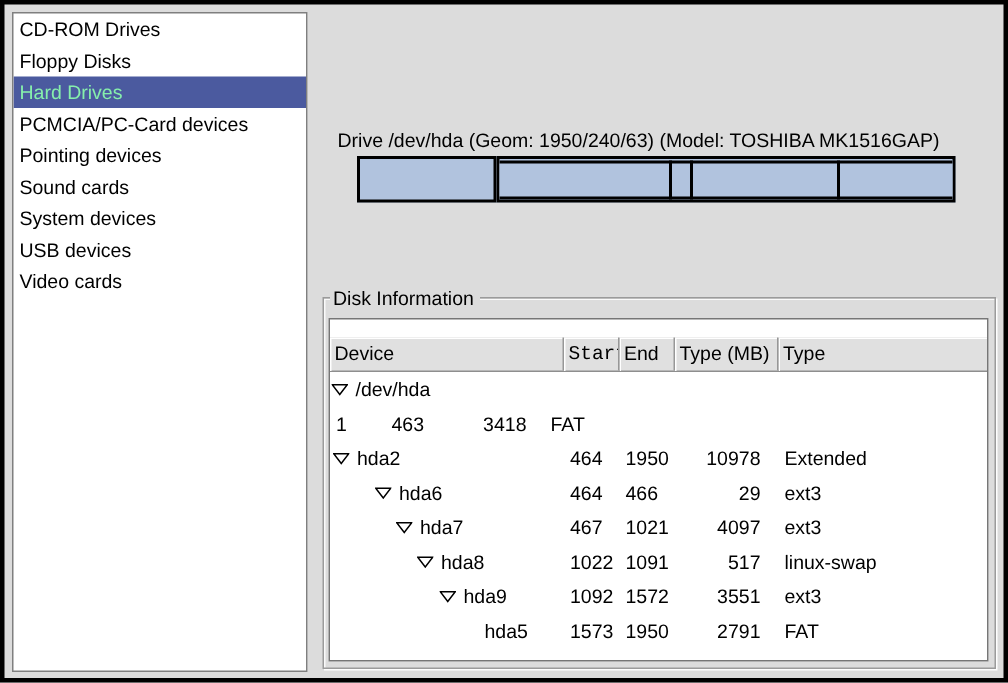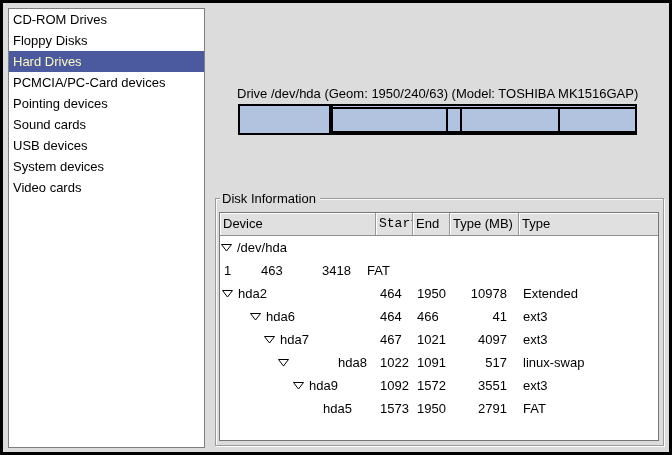--- a/index.html
+++ b/index.html
@@ -19,7 +19,7 @@
     height:21px;line-height:21px;padding-left:4px;white-space:nowrap;
     cursor:default;
   }
-  .side-item.selected{background:#4b5a9f;color:#fef9c3;}
+  .side-item.selected{background:#4b5a9f;color:#86efac;}
   
   .drive-title{
     position:absolute;left:234px;top:83px;white-space:nowrap;

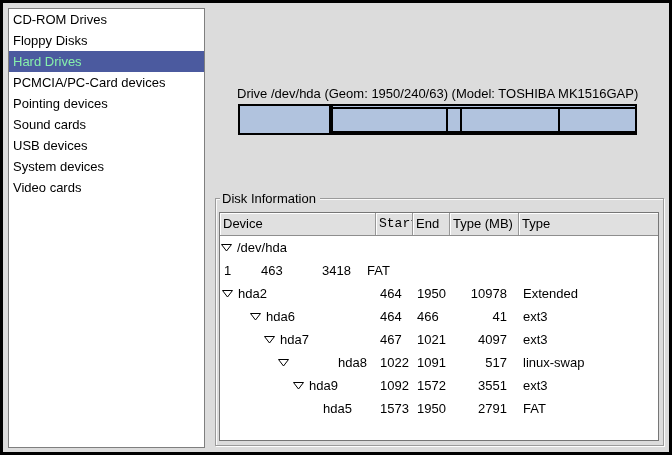--- a/index.html
+++ b/index.html
@@ -22,7 +22,7 @@
   .side-item.selected{background:#4b5a9f;color:#86efac;}
   
   .drive-title{
-    position:absolute;left:234px;top:83px;white-space:nowrap;
+    position:absolute;left:222px;top:83px;white-space:nowrap;
   }
   .part-bar{
     position:absolute;left:235px;top:101px;width:399px;height:31px;

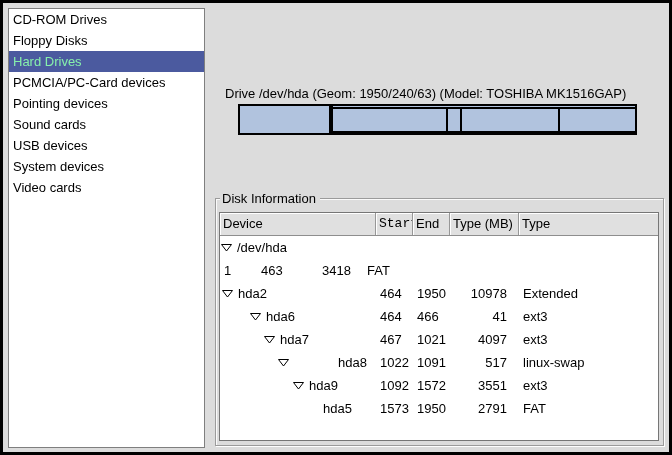--- a/index.html
+++ b/index.html
@@ -85,8 +85,8 @@
       <div class="side-item">PCMCIA/PC-Card devices</div>
       <div class="side-item">Pointing devices</div>
       <div class="side-item">Sound cards</div>
+      <div class="side-item">System devices</div>
       <div class="side-item">USB devices</div>
-      <div class="side-item">System devices</div>
       <div class="side-item">Video cards</div>
     </div>
 

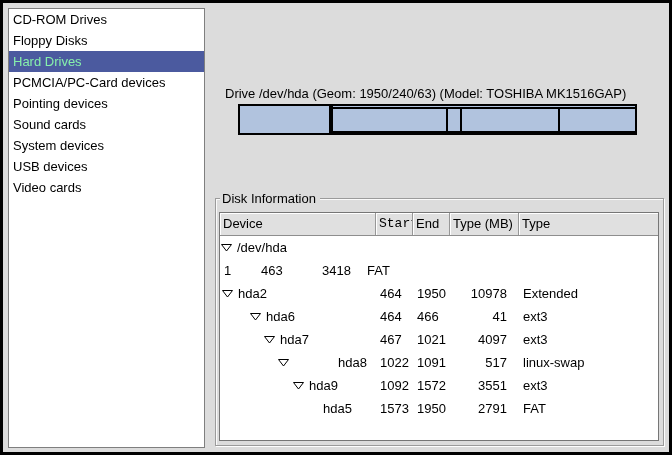--- a/index.html
+++ b/index.html
@@ -56,6 +56,7 @@
   .thead{
     display:flex;height:23px;background:#e0e0e0;
     border-bottom:1px solid #8e8e8e;
+    margin-top:12px;
   }
   .th{
     height:100%;line-height:22px;padding-left:3px;white-space:nowrap;

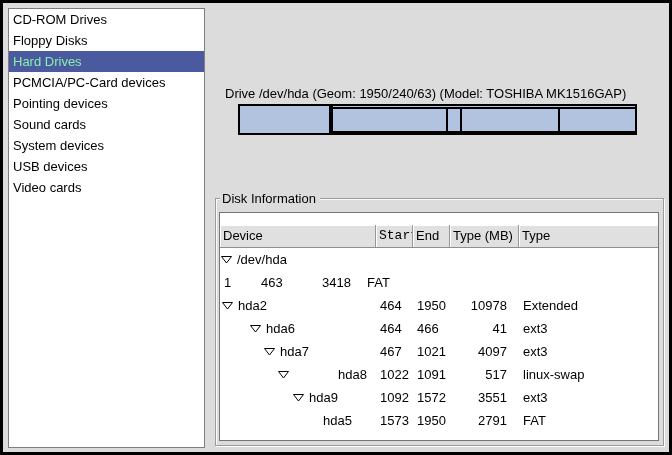--- a/index.html
+++ b/index.html
@@ -155,7 +155,7 @@
             </div>
             <div class="td num" style="width: 37px;">464</div>
             <div class="td num" style="width: 37px;">466</div>
-            <div class="td size" style="width: 69px;">41</div>
+            <div class="td size" style="width: 69px;">29</div>
             <div class="td type">ext3</div>
           </div>
           <div class="tr">

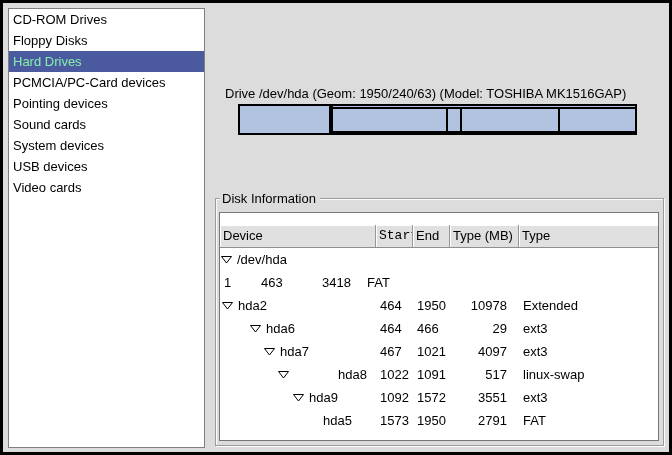--- a/index.html
+++ b/index.html
@@ -171,7 +171,7 @@
             <div class="td type">ext3</div>
           </div>
           <div class="tr">
-            <div class="td device" style="width: 156px; padding-left: 58px; gap: 44px;">
+            <div class="td device" style="width: 156px; padding-left: 58px;">
               <span class="expander"><svg width="11" height="9" viewBox="0 0 11 9">
                   <polygon points="0.5,1.5 10.5,1.5 5.5,8" fill="#ffffff" stroke="#000000" stroke-width="1"></polygon>
                 </svg></span>

